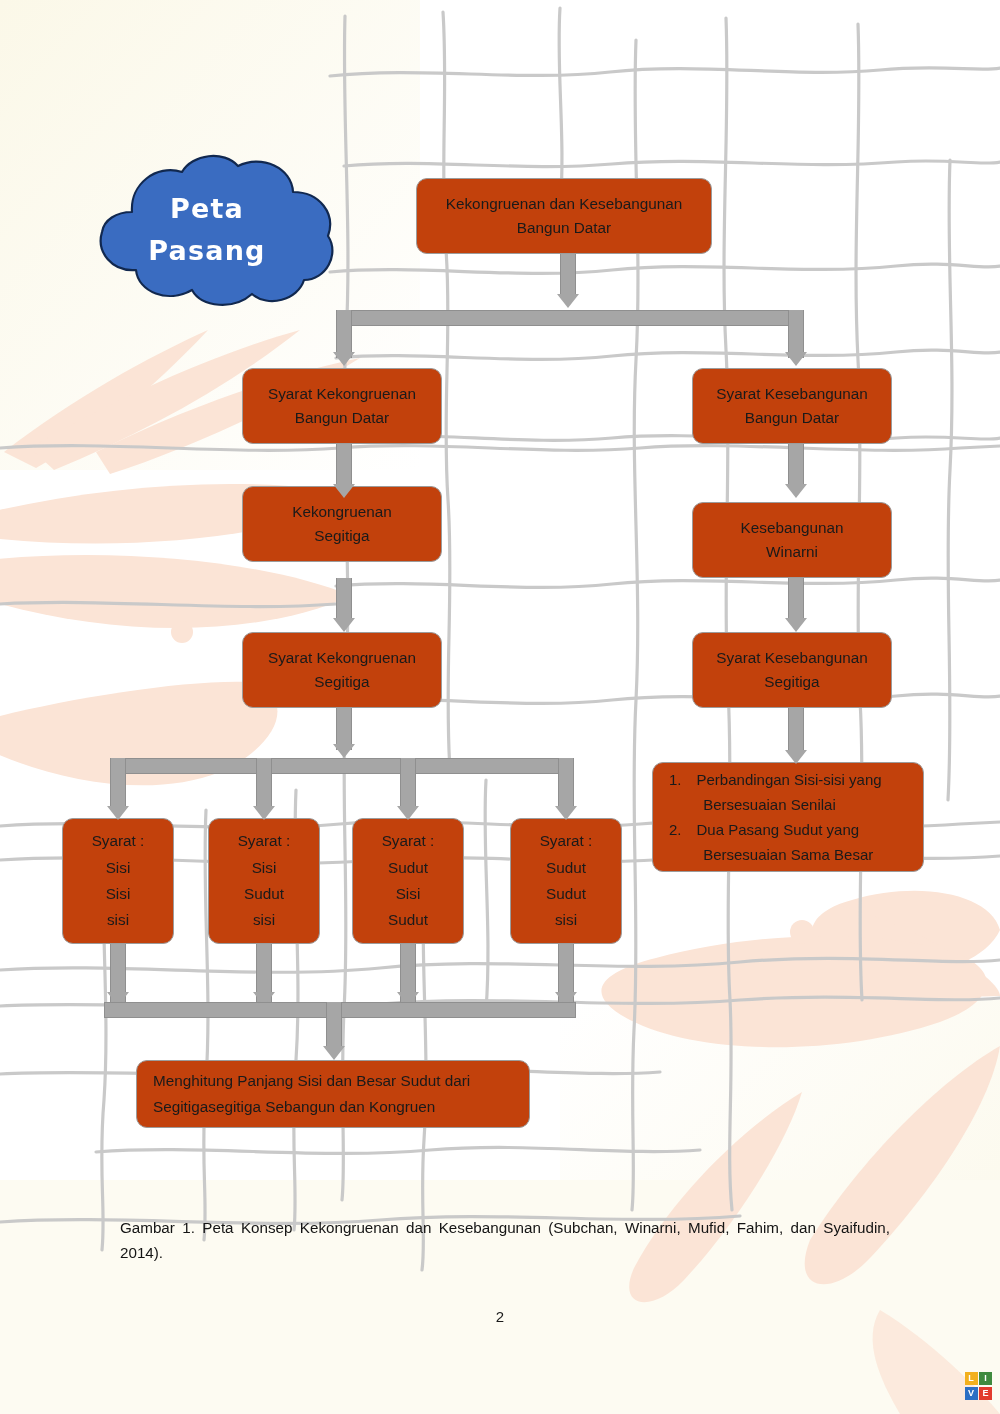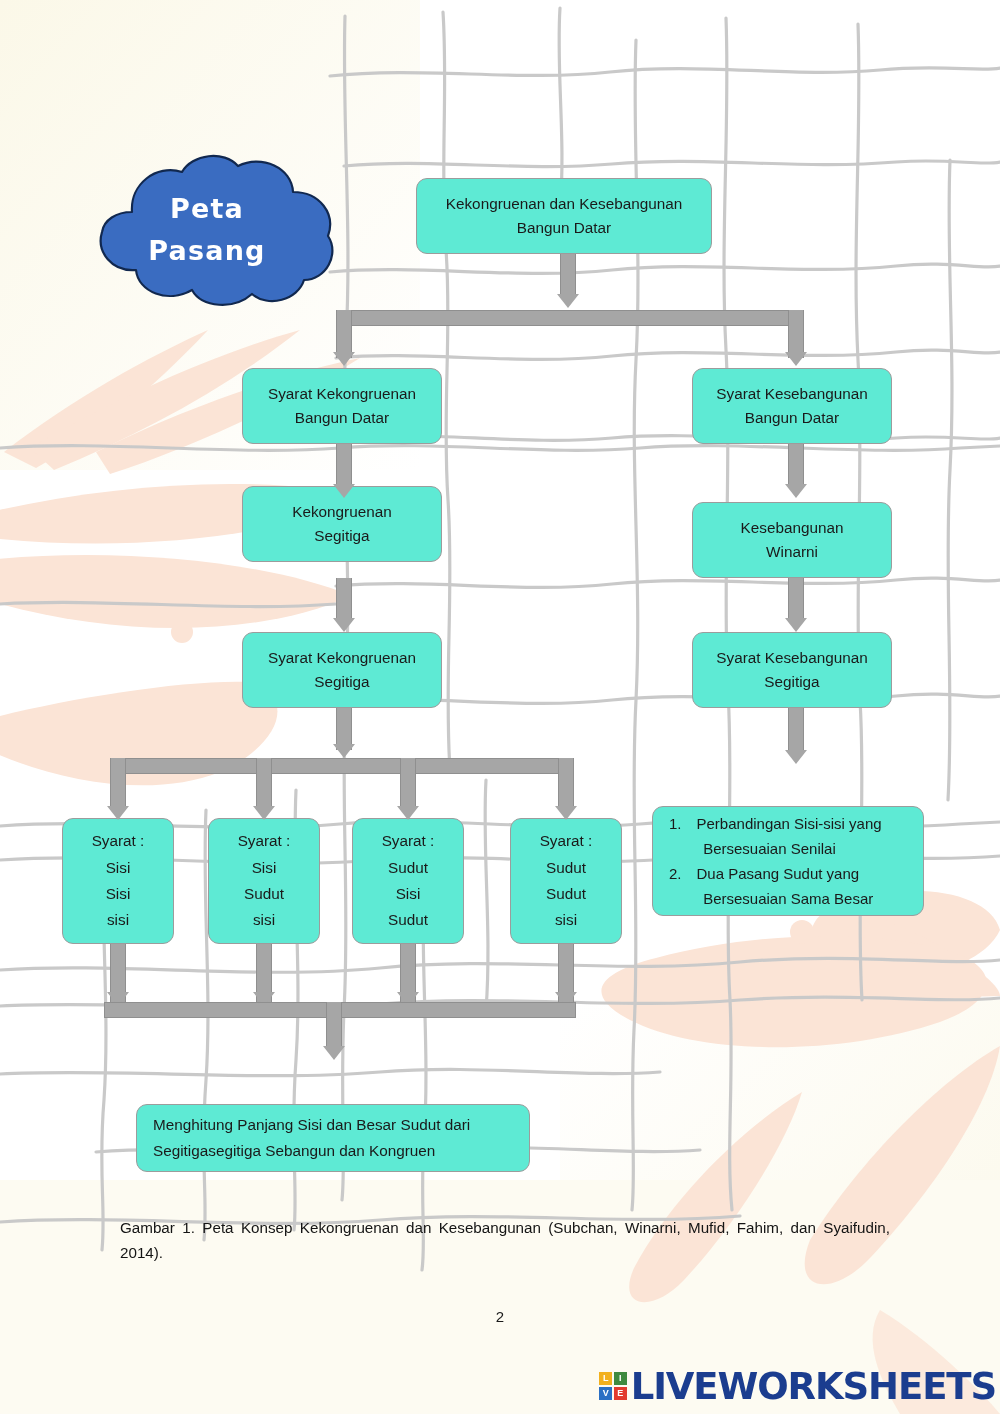--- a/index.html
+++ b/index.html
@@ -26,7 +26,7 @@
   .node{
     position:absolute;
     box-sizing:border-box;
-    background:#5eead4;
+    background:#c2410c;
     border:1.3px solid #9c9c9c;
     border-radius:11px;
     color:#1a1a1a;

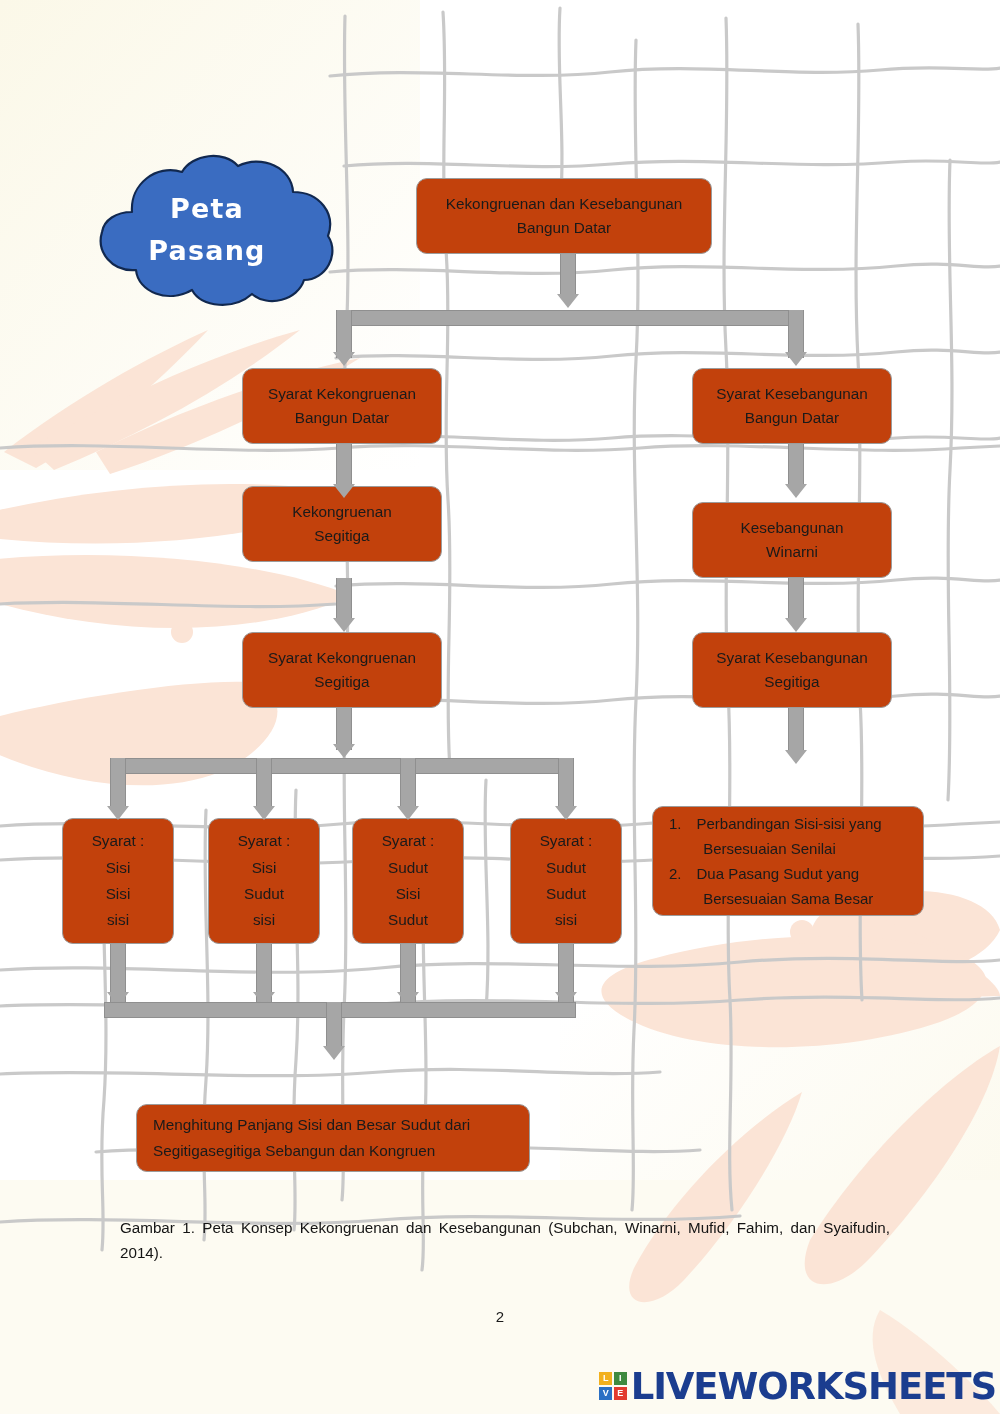--- a/index.html
+++ b/index.html
@@ -43,7 +43,6 @@
     text-align:left;
     justify-content:flex-start;
     padding-left:16px;
-    margin-top:44px;
   }
   .bar{position:absolute;background:#a6a6a6;border:1px solid #8f8f8f;box-sizing:border-box;z-index:2;}
   .vshaft{position:absolute;background:#a6a6a6;border-left:1px solid #8f8f8f;border-right:1px solid #8f8f8f;box-sizing:border-box;z-index:2;}

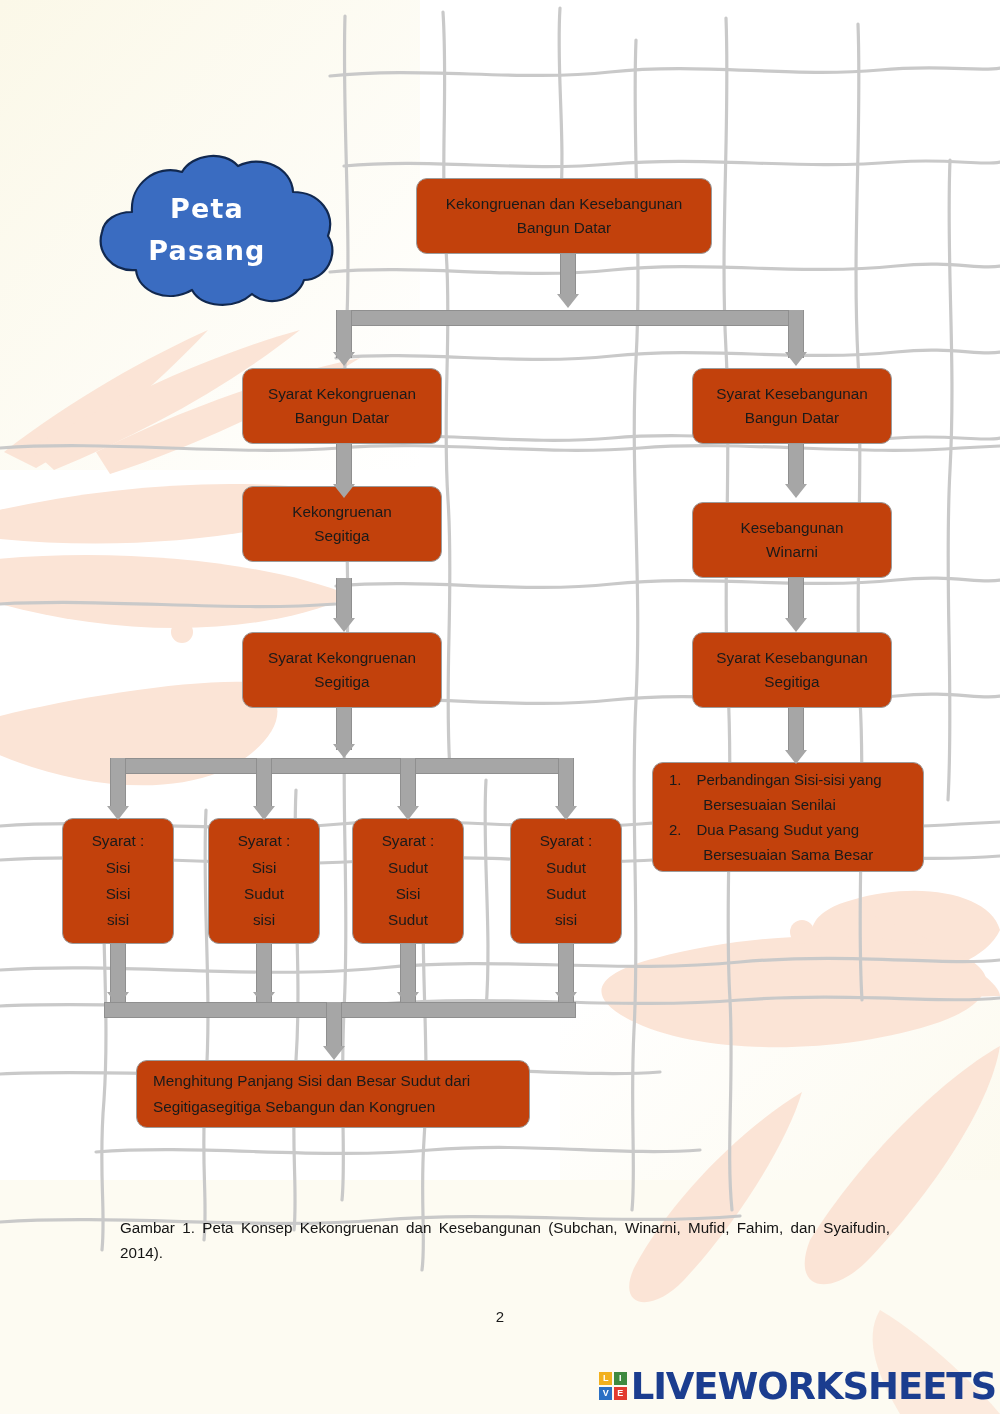--- a/index.html
+++ b/index.html
@@ -303,7 +303,6 @@
       <div style="background:#2b6fc4;">V</div>
       <div style="background:#e23b2e;">E</div>
     </div>
-    <div id="lw-word">LIVEWORKSHEETS</div>
   </div>
 
 </div>

